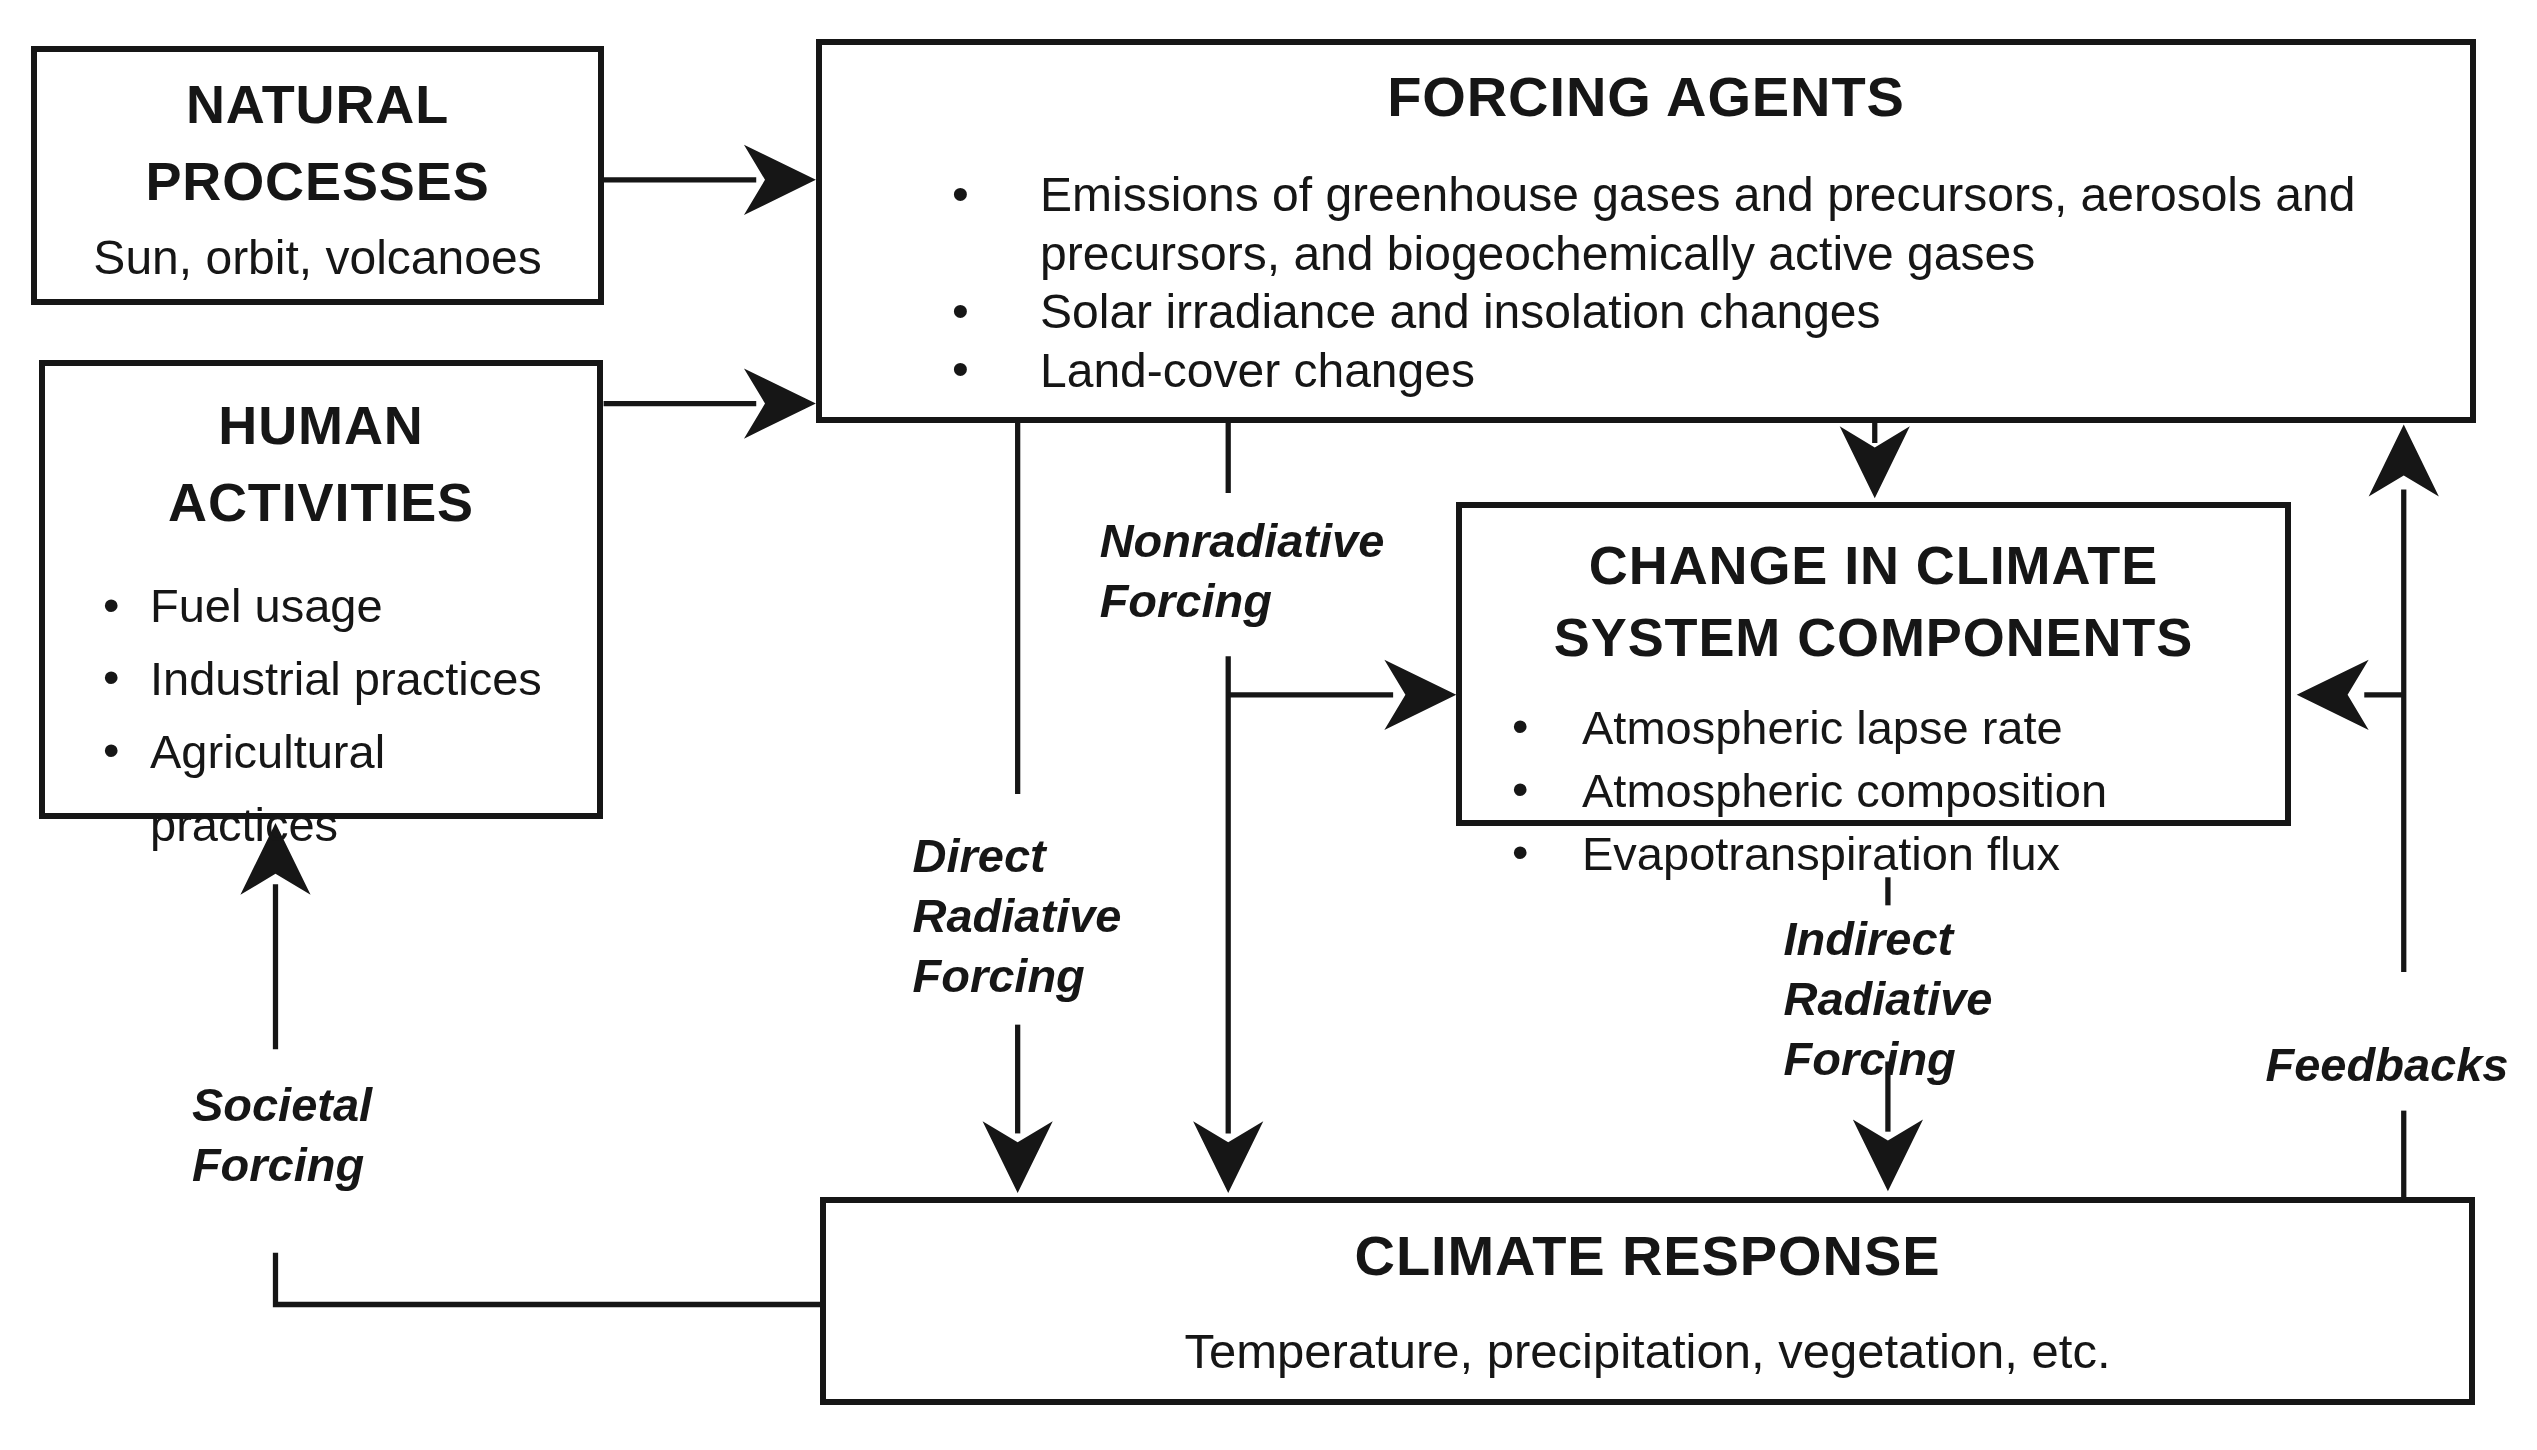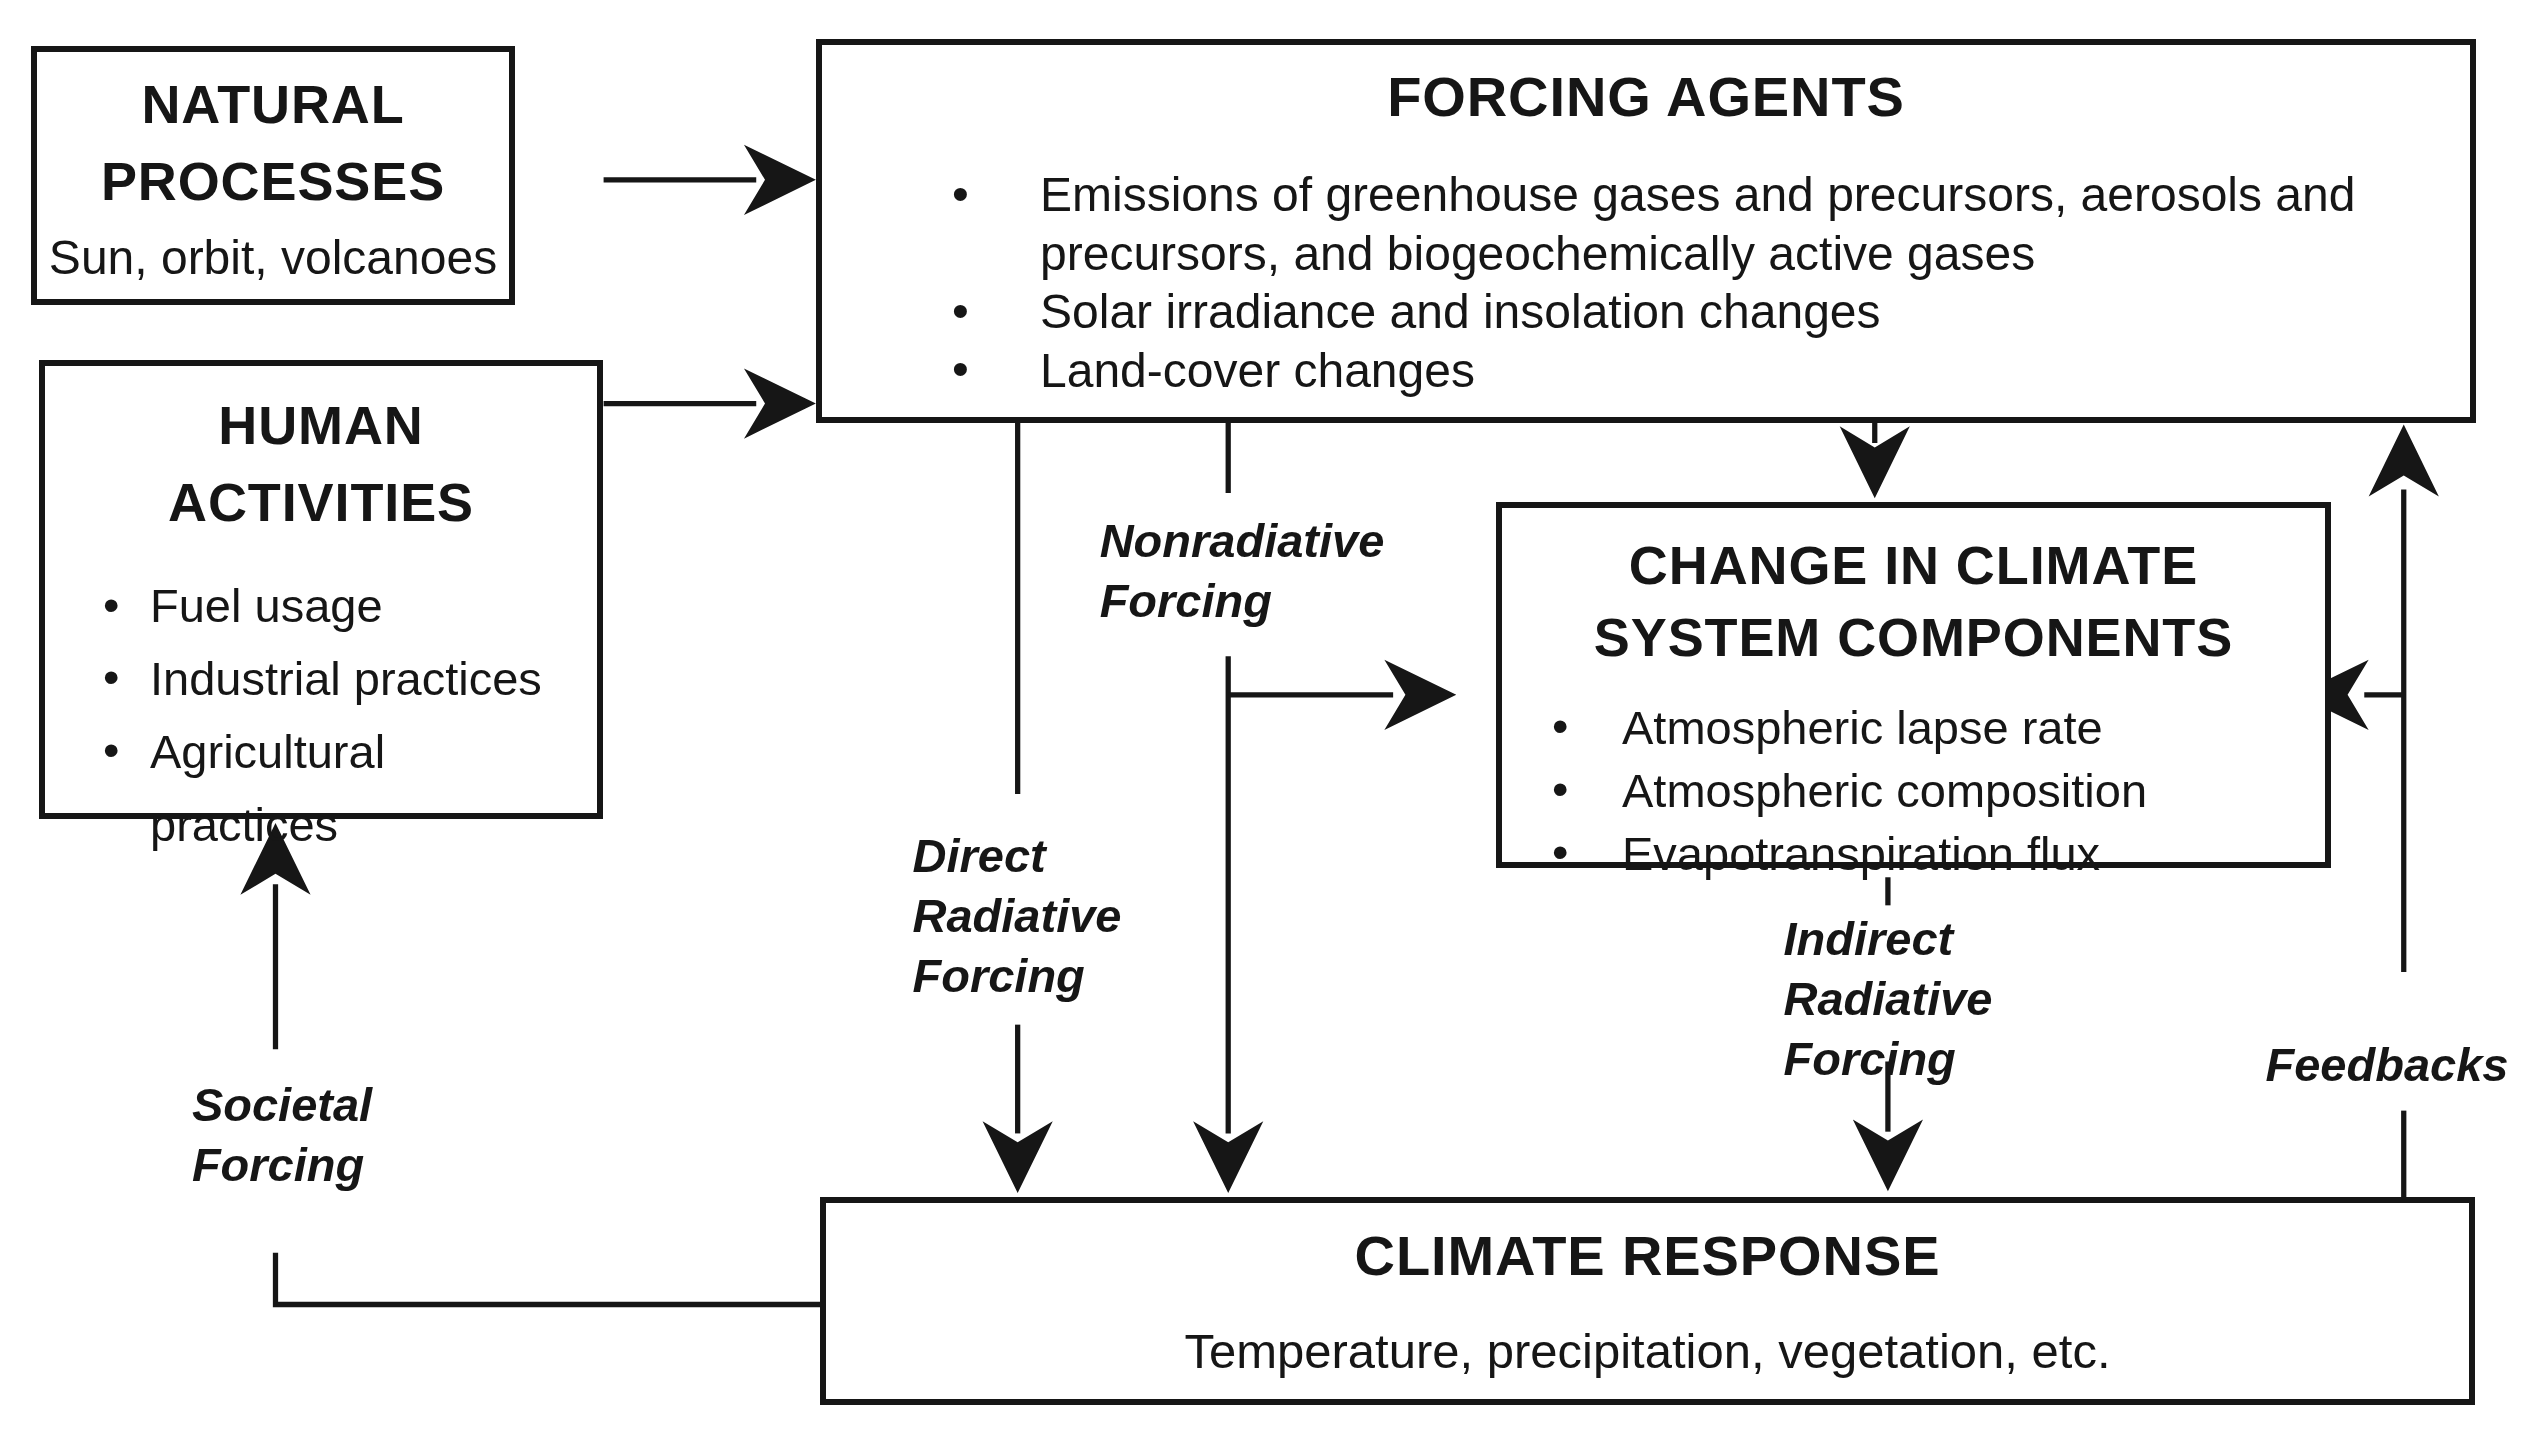--- a/index.html
+++ b/index.html
@@ -62,7 +62,7 @@
   }
 
   
-  #box-natural { left: 31px; top: 46px; width: 484px; height: 259px; }
+  #box-natural { left: 31px; top: 46px; width: 573px; height: 259px; }
   #box-natural .box-title { font-size: 54px; line-height: 1.42; margin-top: 14px; }
   #box-natural .box-sub { font-size: 48px; margin-top: 10.5px; }
 

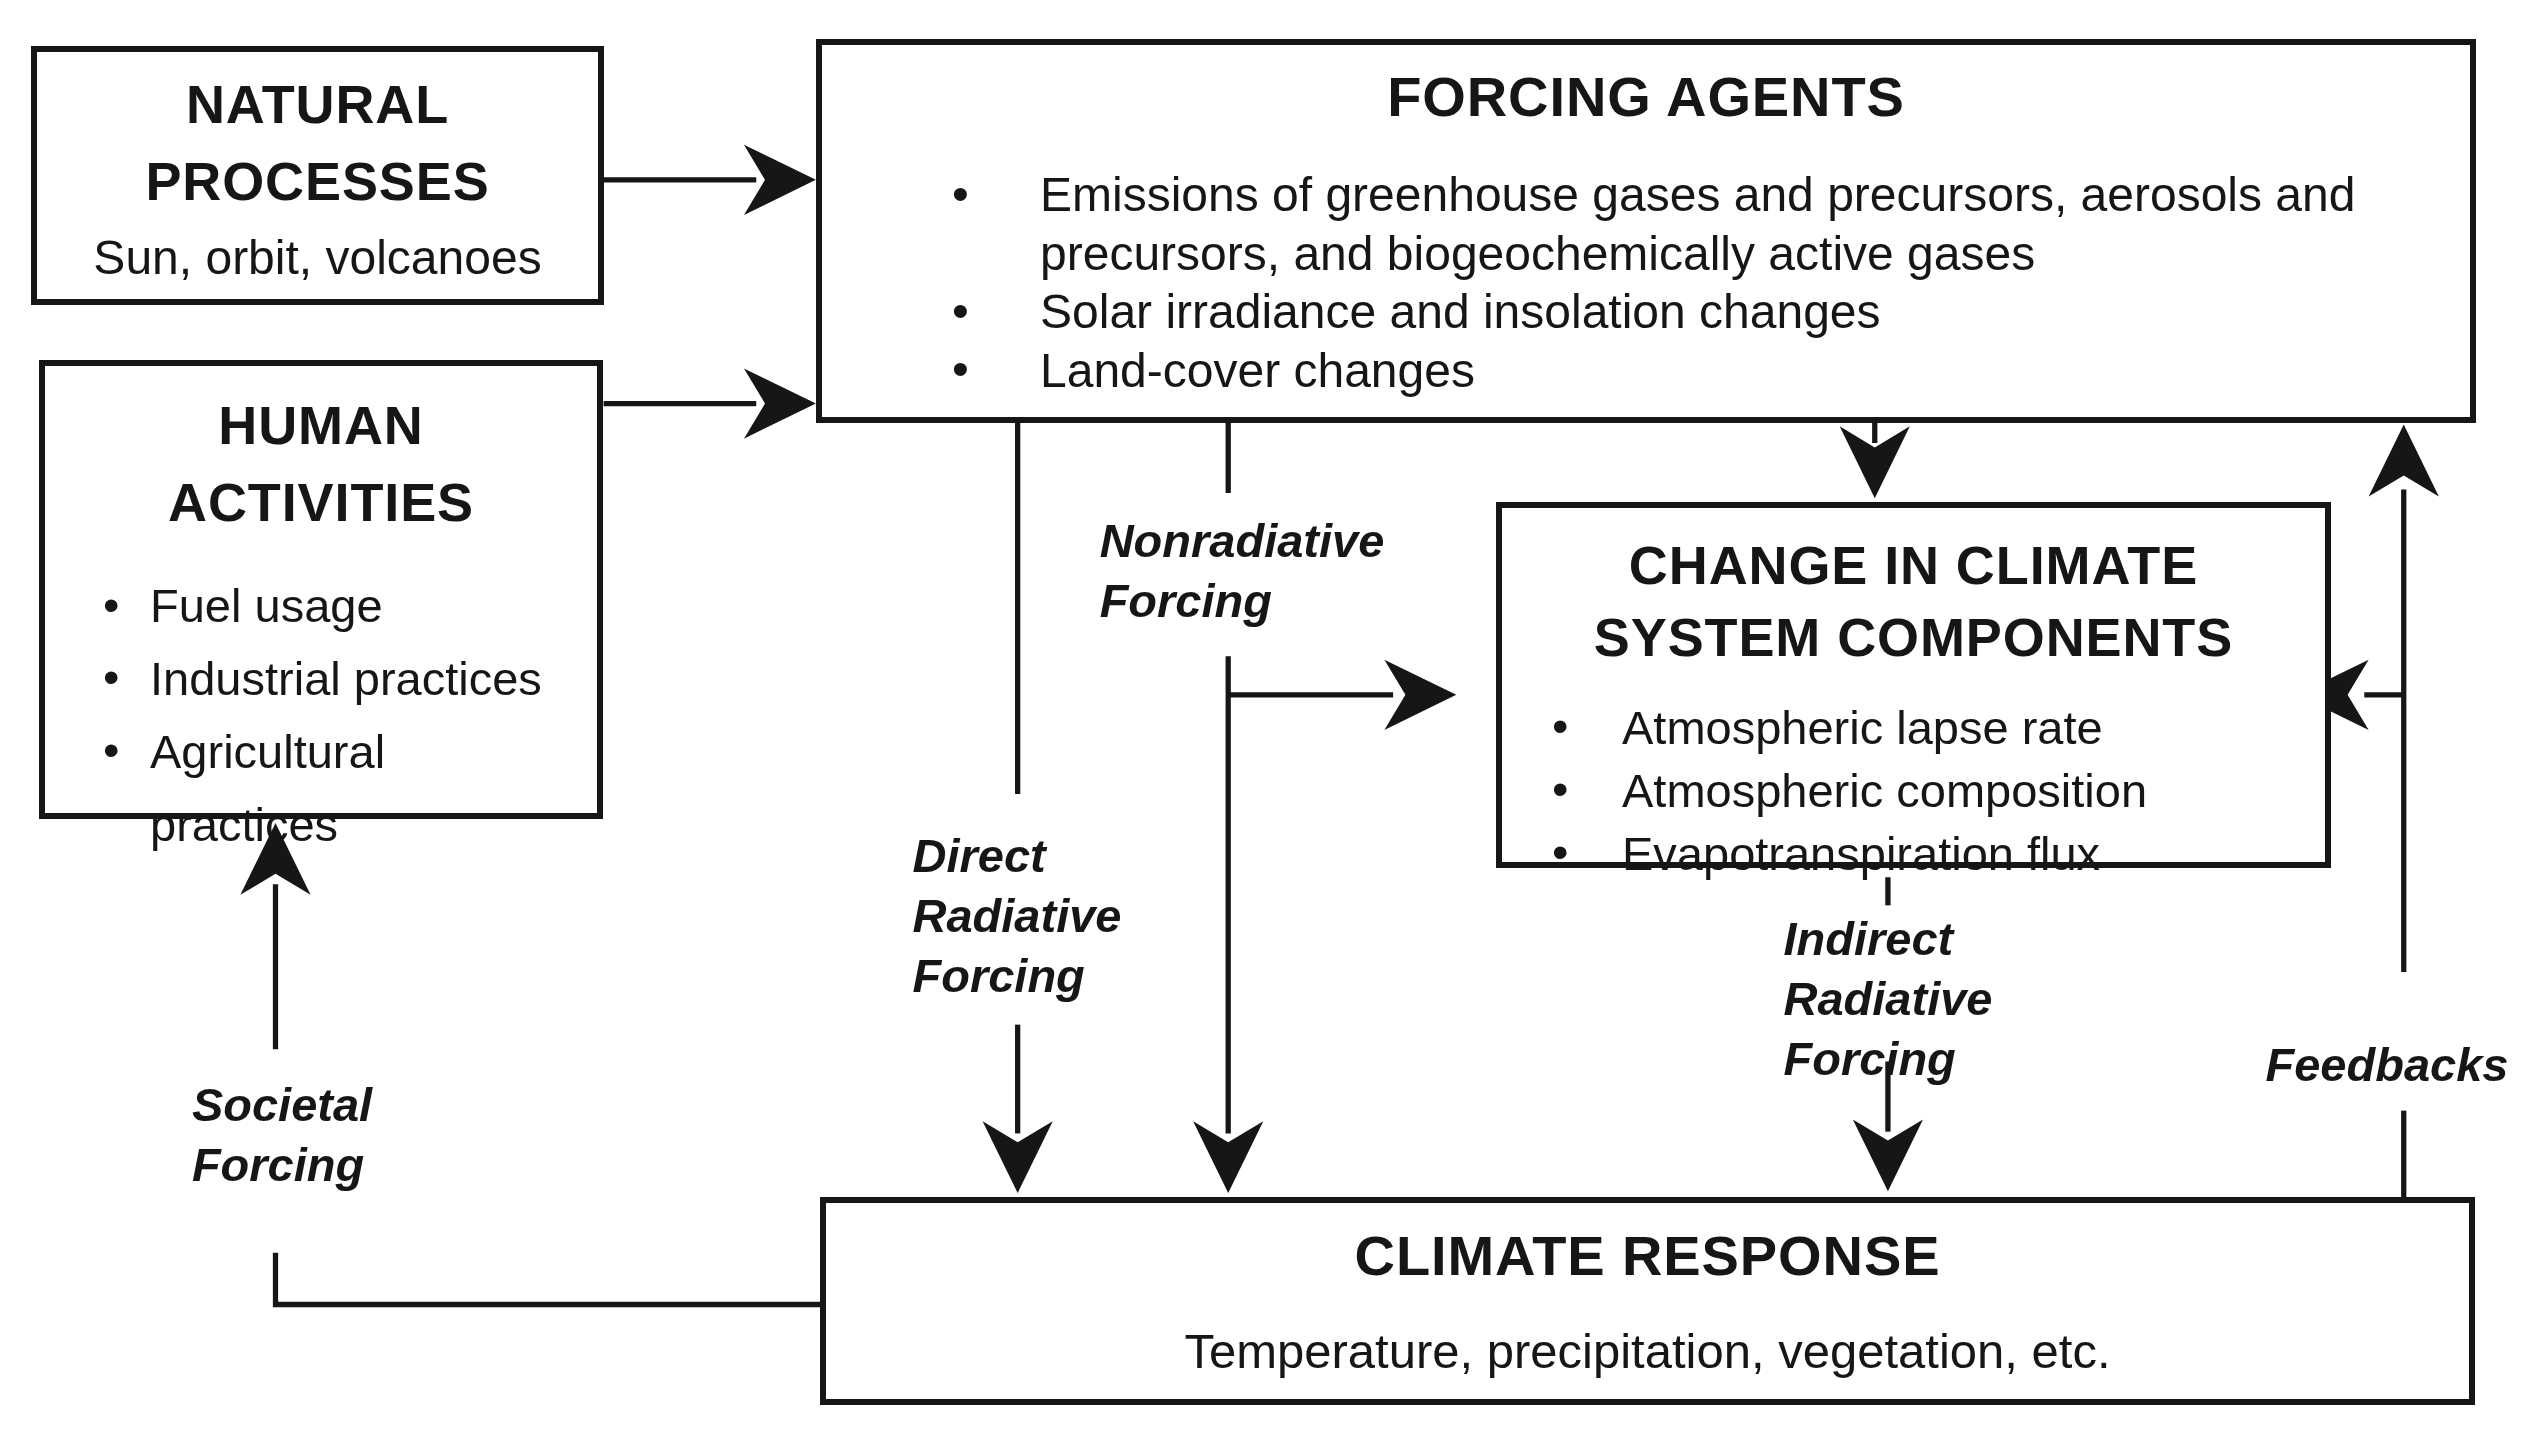--- a/index.html
+++ b/index.html
@@ -81,7 +81,7 @@
   #box-forcing .bullets li::before { left: -88px; }
 
   
-  #box-change { left: 1456px; top: 502px; width: 835px; height: 366px; margin-left: 40px; }
+  #box-change { left: 1456px; top: 502px; width: 835px; height: 324px; }
   #box-change .box-title { font-size: 54px; line-height: 1.34; margin-top: 21px; }
   #box-change .bullets { margin-top: 23px; padding-left: 120px; padding-right: 17.5px; }
   #box-change .bullets li { line-height: 1.34; }

